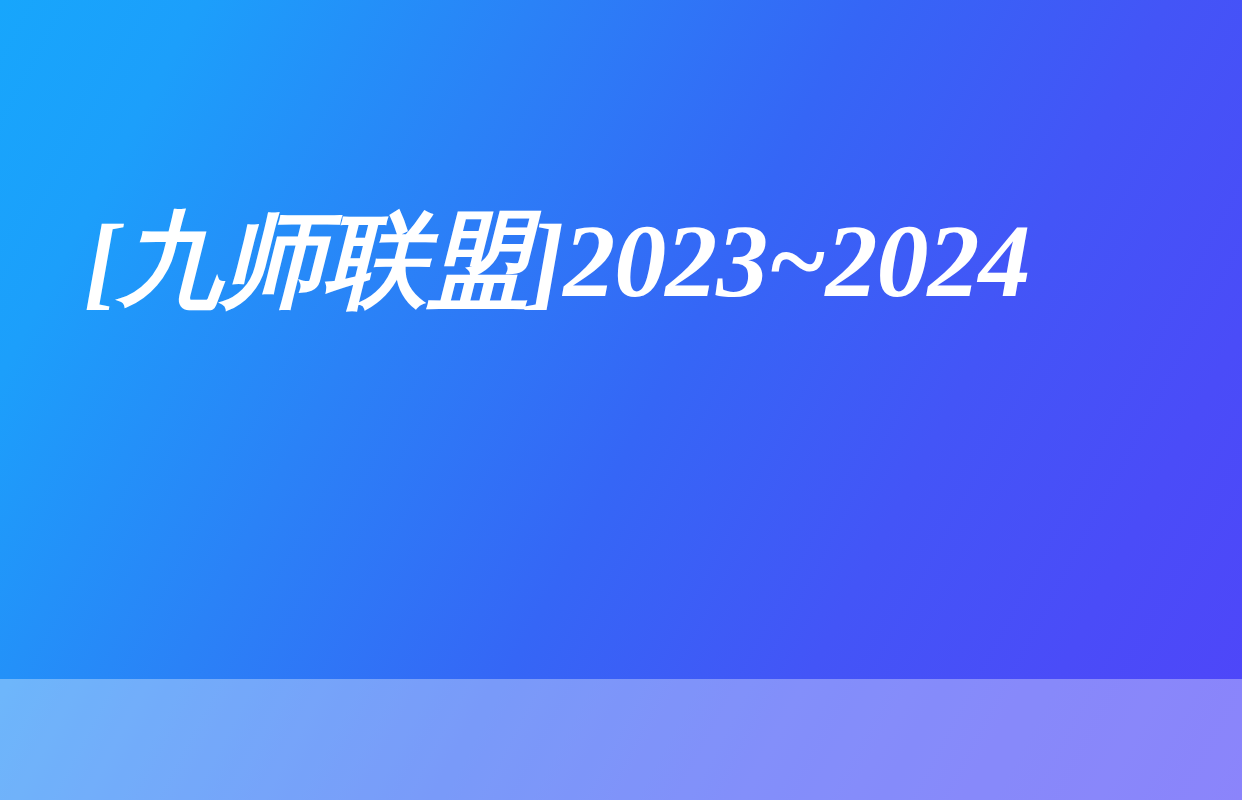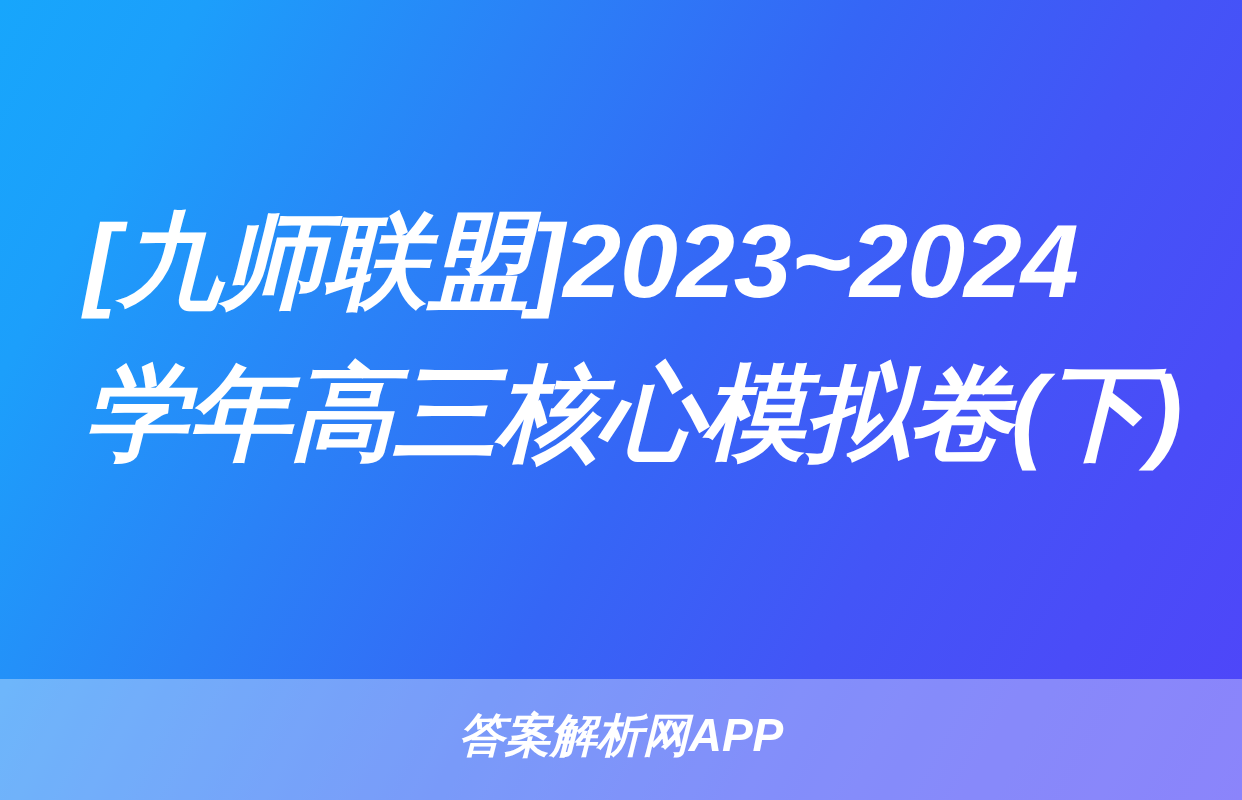--- a/index.html
+++ b/index.html
@@ -14,7 +14,7 @@
     width: 1242px;
     height: 800px;
     overflow: hidden;
-    font-family: Liberation Sans, sans-serif;
+    font-family: Liberation Serif, serif;
     
     background:
       linear-gradient(118deg,

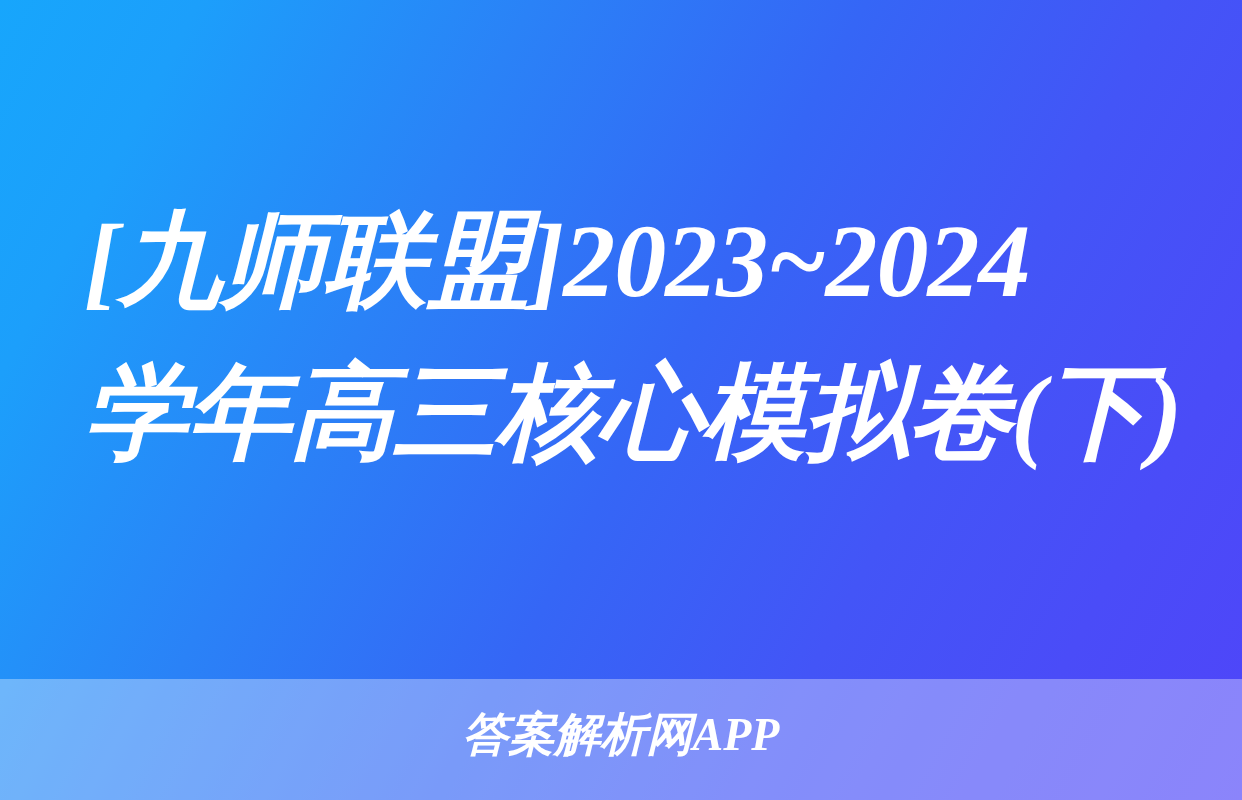--- a/index.html
+++ b/index.html
@@ -85,7 +85,6 @@
 
   <div id="title-block">
     <span class="tline">[九师联盟]2023~2024</span>
-    <span class="tline">学年高三核心模拟卷(下)</span>
   </div>
 
   <div id="footer-band"></div>

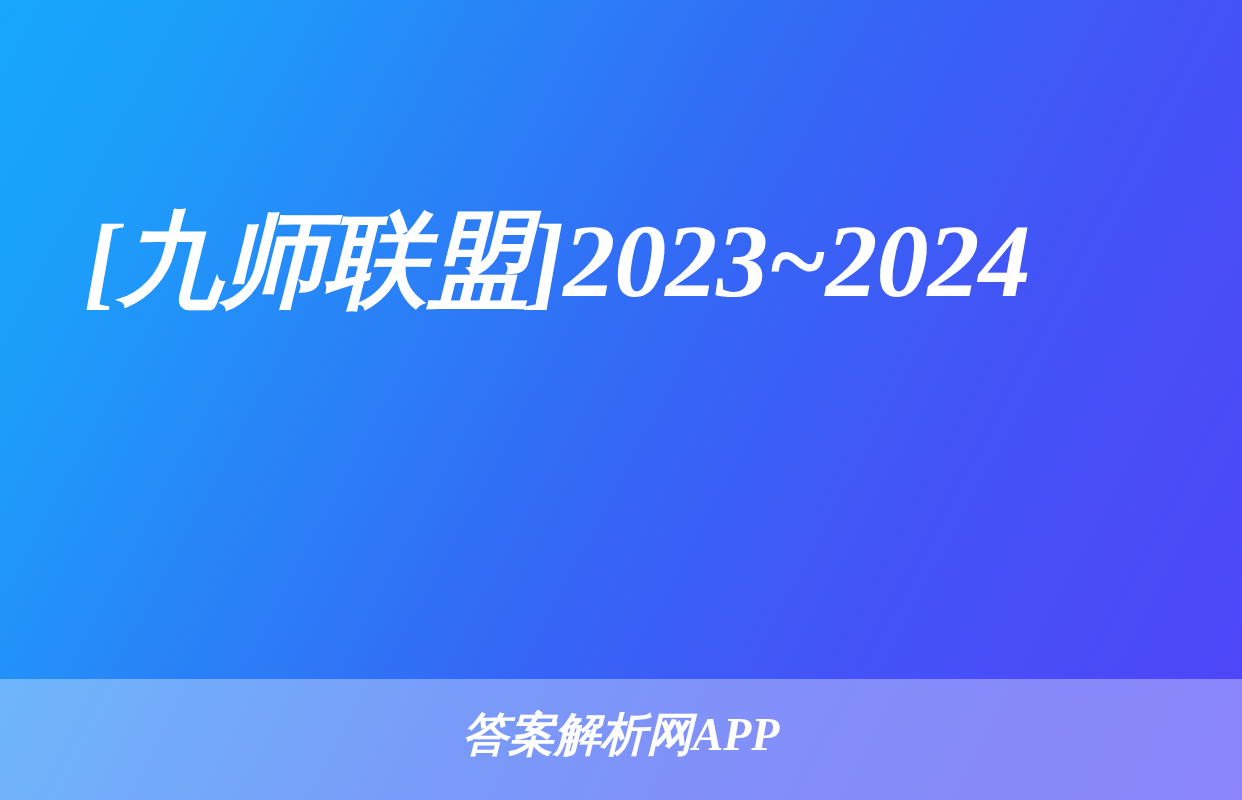--- a/index.html
+++ b/index.html
@@ -89,7 +89,6 @@
 
   <div id="footer-band"></div>
 
-  <div id="watermark">答案解析网APP</div>
 
 </div>
 

